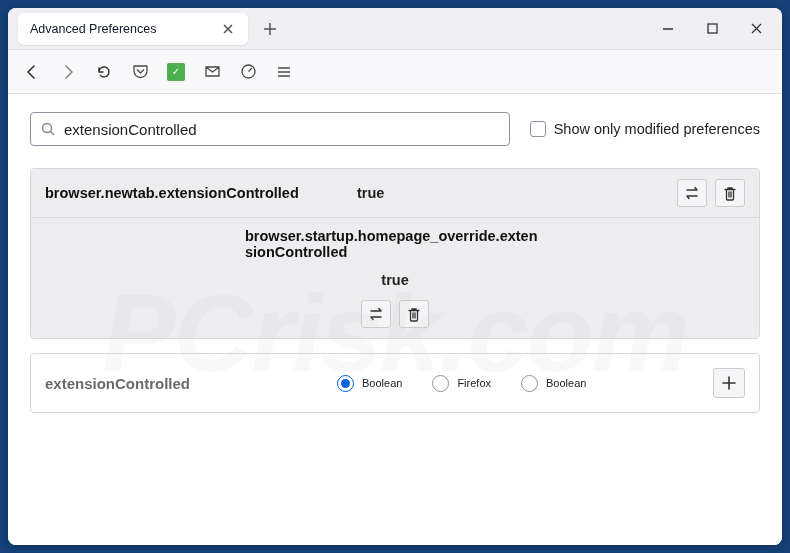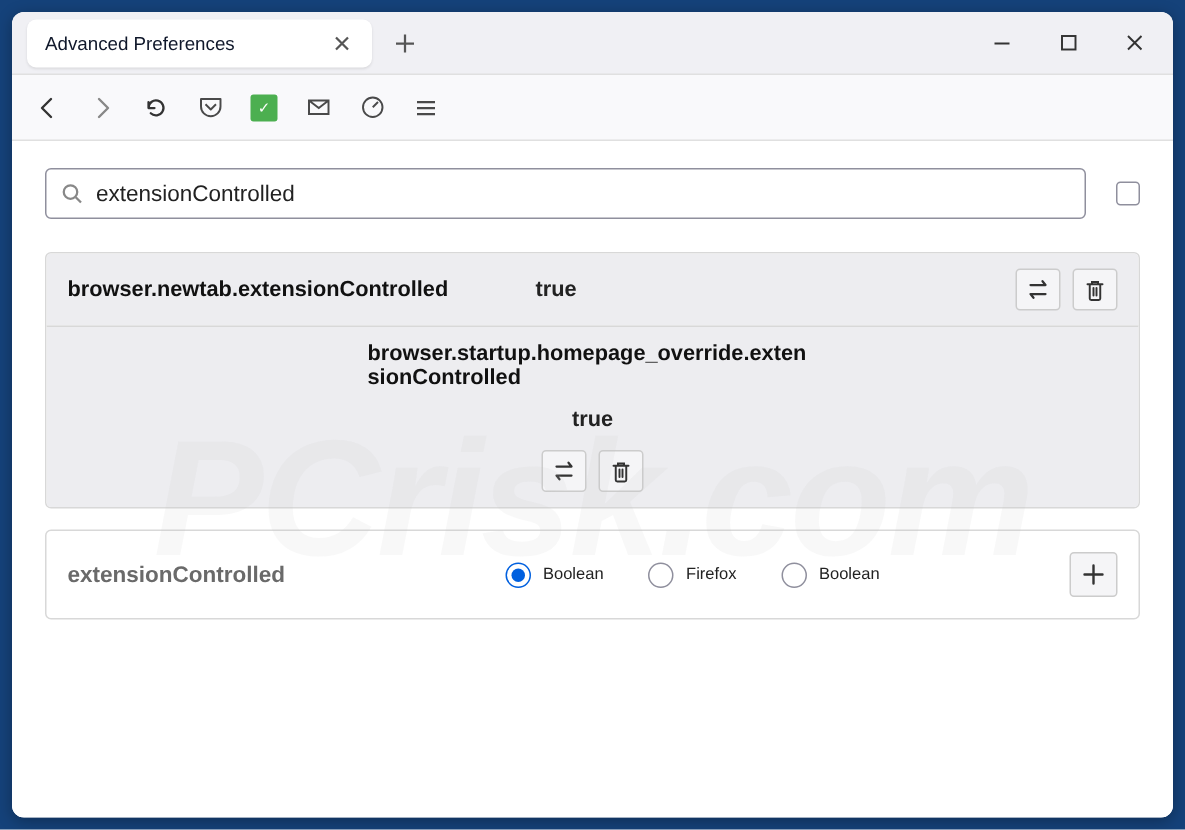--- a/index.html
+++ b/index.html
@@ -146,6 +146,7 @@
       </div>
       <label class="checkbox-row">
         <span class="checkbox"></span>
+        <span class="checkbox-label">Show only modified preferences</span>
       </label>
     </div>
 

